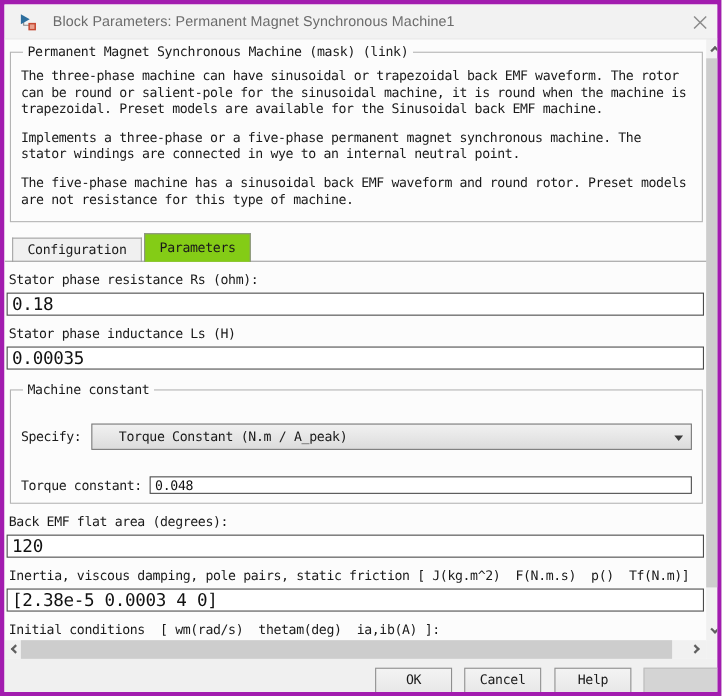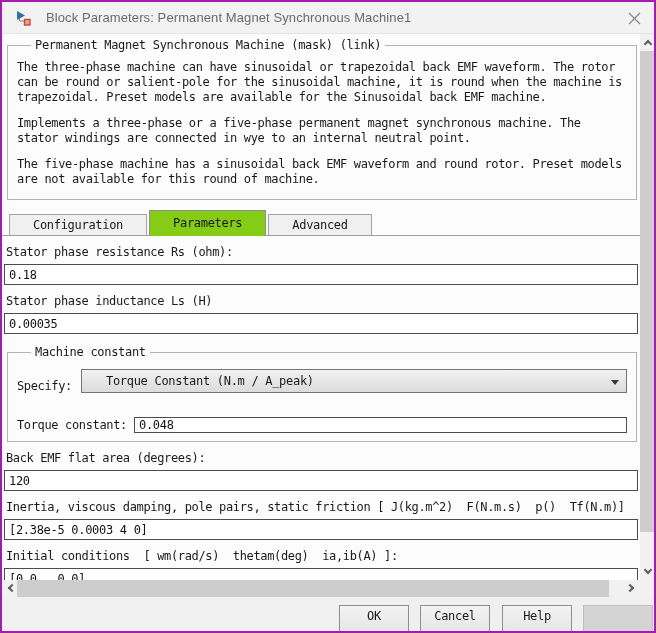--- a/index.html
+++ b/index.html
@@ -6,7 +6,7 @@
   html,body { background:#ddd; }
   .window {
     position:relative; width:656px; height:633px;
-    background:#fcfcfc; border:2px solid #a21caf;
+    background:#fcfcfc; border:4px solid #a21caf;
     font-family:"DejaVu Sans Mono","Liberation Mono",monospace;
     font-size:12px; color:#1a1a1a; overflow:hidden;
   }

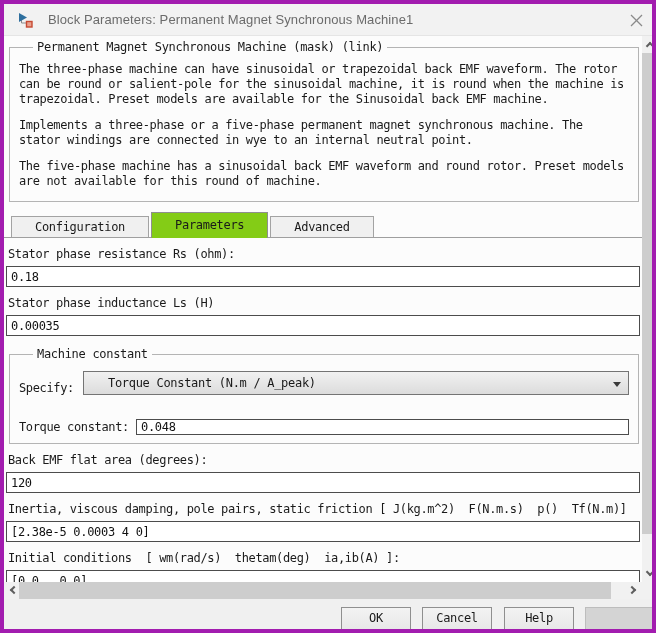--- a/index.html
+++ b/index.html
@@ -31,7 +31,7 @@
   fieldset {
     border:1px solid #b4b4b4; margin:4px 3px 0 5px; padding:2px 9px 12px 9px;
   }
-  legend { padding:0 4px; margin-left:14px; letter-spacing:-0.3px; white-space:pre; }
+  legend { padding:0 4px; margin-left:2px; letter-spacing:-0.3px; white-space:pre; }
   .desc p { margin-top:11px; line-height:15px; letter-spacing:-0.35px; }
   .desc p:first-of-type { margin-top:6px; }
   

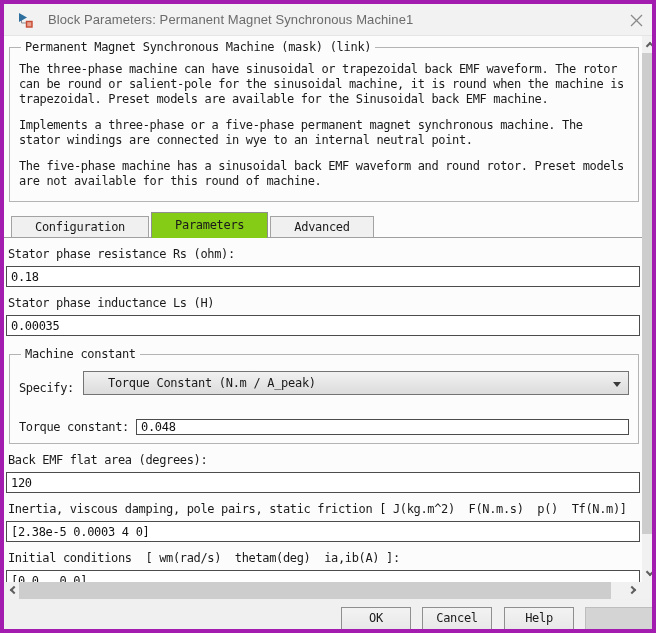--- a/index.html
+++ b/index.html
@@ -124,7 +124,7 @@
       <legend>Permanent Magnet Synchronous Machine (mask) (link)</legend>
       <p>The three-phase machine can have sinusoidal or trapezoidal back EMF waveform. The rotor can be round or salient-pole for the sinusoidal machine, it is round when the machine is trapezoidal. Preset models are available for the Sinusoidal back EMF machine.</p>
       <p>Implements a three-phase or a five-phase permanent magnet synchronous machine. The stator windings are connected in wye to an internal neutral point.</p>
-      <p>The five-phase machine has a sinusoidal back EMF waveform and round rotor. Preset models are not available for this round of machine.</p>
+      <p>The five-phase machine has a sinusoidal back EMF waveform and round rotor. Preset models are not resistance for this type of machine.</p>
     </fieldset>
 
     <div class="tabs">

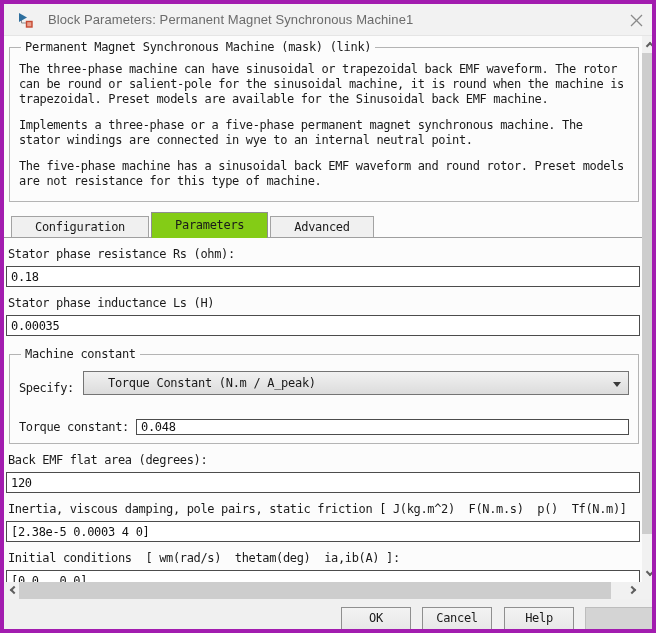--- a/index.html
+++ b/index.html
@@ -41,7 +41,7 @@
   }
   .tabs::after { content:""; position:absolute; left:0; right:-1px; bottom:0; height:1px; background:#9f9f9f; z-index:1; }
   .tab {
-    position:relative; z-index:0; height:22px; line-height:20px; padding:0 23px;
+    position:relative; z-index:0; height:22px; line-height:20px; padding:0 13px;
     background:#f0f0f0; border:1px solid #a3a3a3; border-bottom:none;
     margin-right:2px; letter-spacing:-0.3px; white-space:nowrap; cursor:pointer;
   }

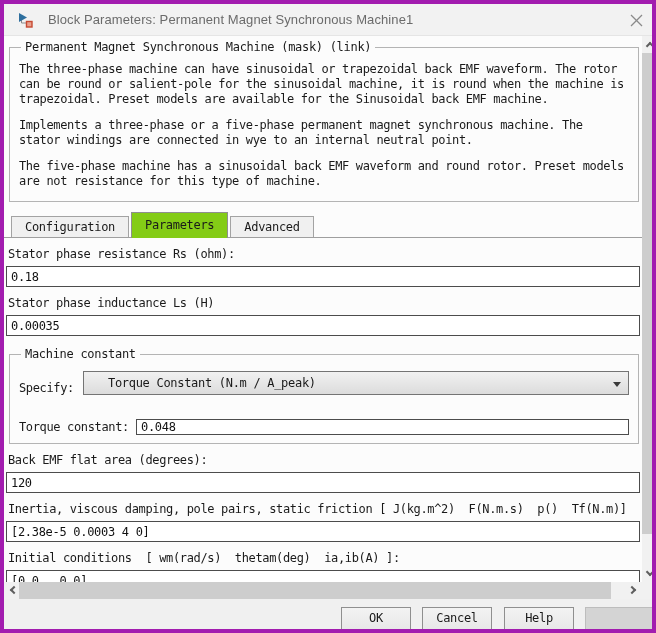--- a/index.html
+++ b/index.html
@@ -130,7 +130,6 @@
     <div class="tabs">
       <div class="tab">Configuration</div>
       <div class="tab active">Parameters</div>
-      <div class="tab">Advanced</div>
     </div>
 
     <div class="field-label">Stator phase resistance Rs (ohm):</div>

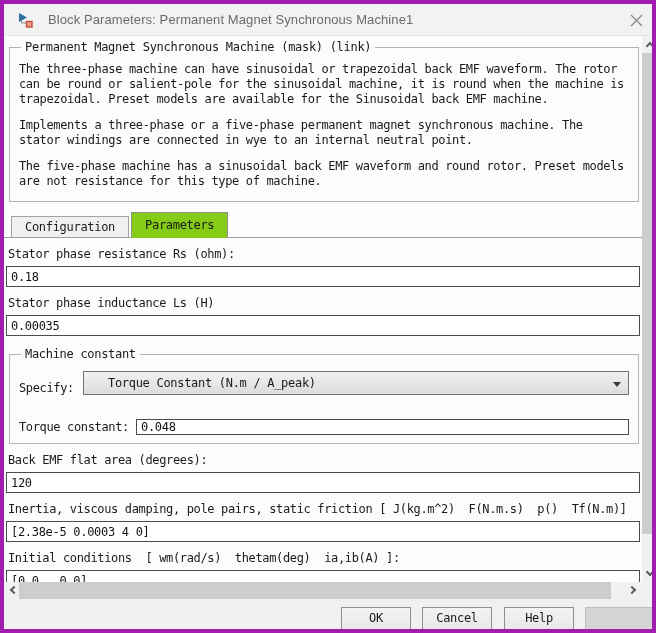--- a/index.html
+++ b/index.html
@@ -51,7 +51,7 @@
   .text-input {
     display:block; width:634px; height:21px; margin:4px 0 0 2px;
     border:1px solid #4c4c4c; background:#fff; padding:1px 4px;
-    font-family:inherit; font-size:12px; letter-spacing:-0.3px; color:#111;
+    font-family:inherit; font-size:16px; letter-spacing:-0.3px; color:#111;
   }
   fieldset.group { margin:11px 3px 0 5px; padding:2px 9px 8px 9px; }
   .combo-row, .inline-row { display:flex; align-items:center; }

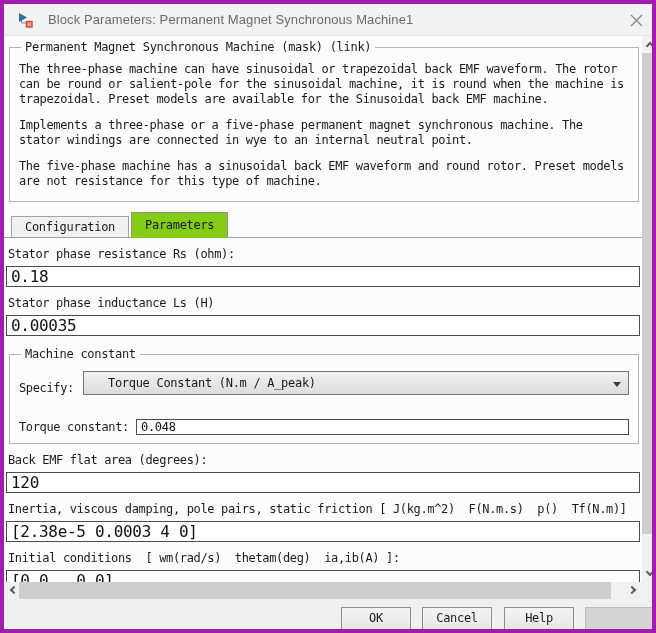--- a/index.html
+++ b/index.html
@@ -55,7 +55,7 @@
   }
   fieldset.group { margin:11px 3px 0 5px; padding:2px 9px 8px 9px; }
   .combo-row, .inline-row { display:flex; align-items:center; }
-  .combo-row { margin-top:8px;align-items:flex-end; }
+  .combo-row { margin-top:22px; }
   .inline-row { margin-top:24px;align-items:center; }
   .inline-label { letter-spacing:-0.35px; white-space:pre; }
   .combo {

